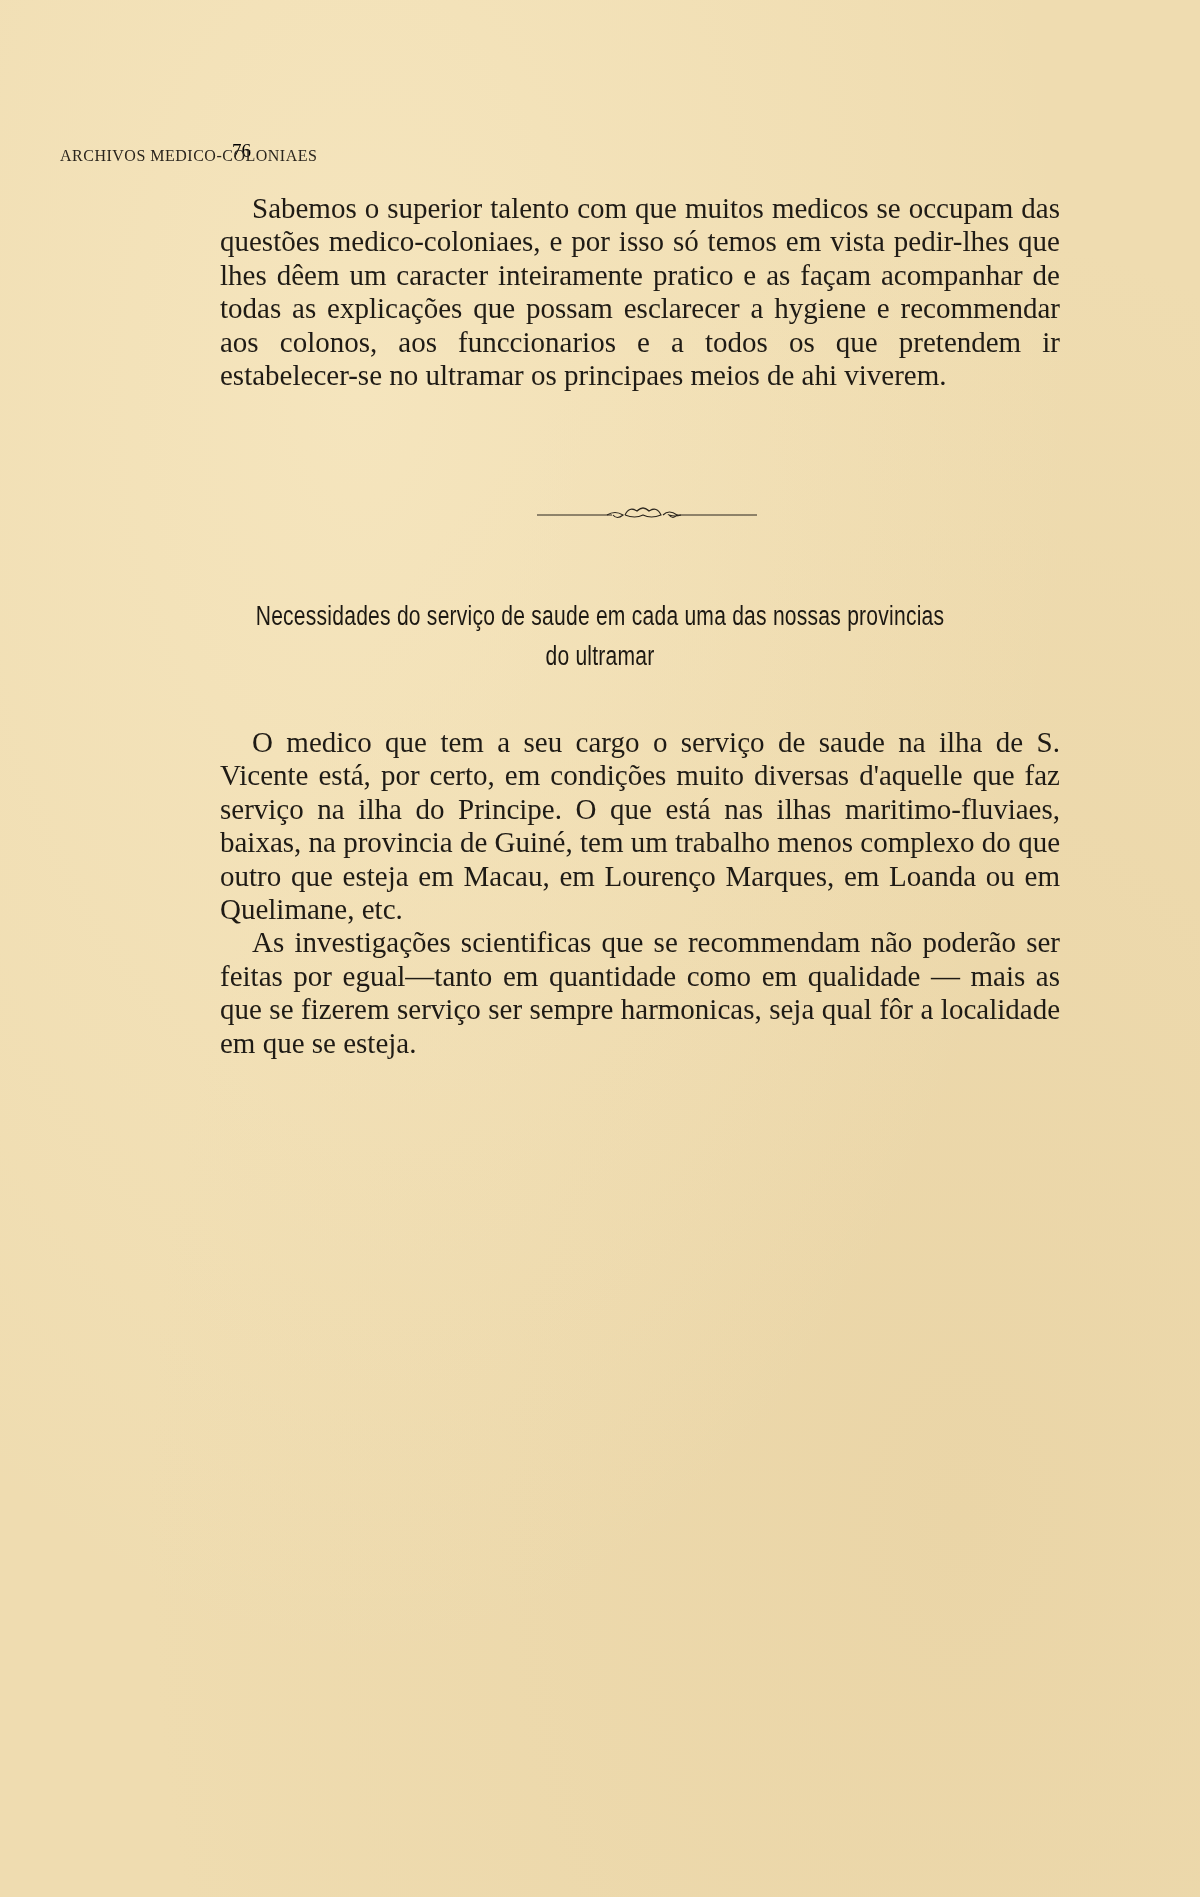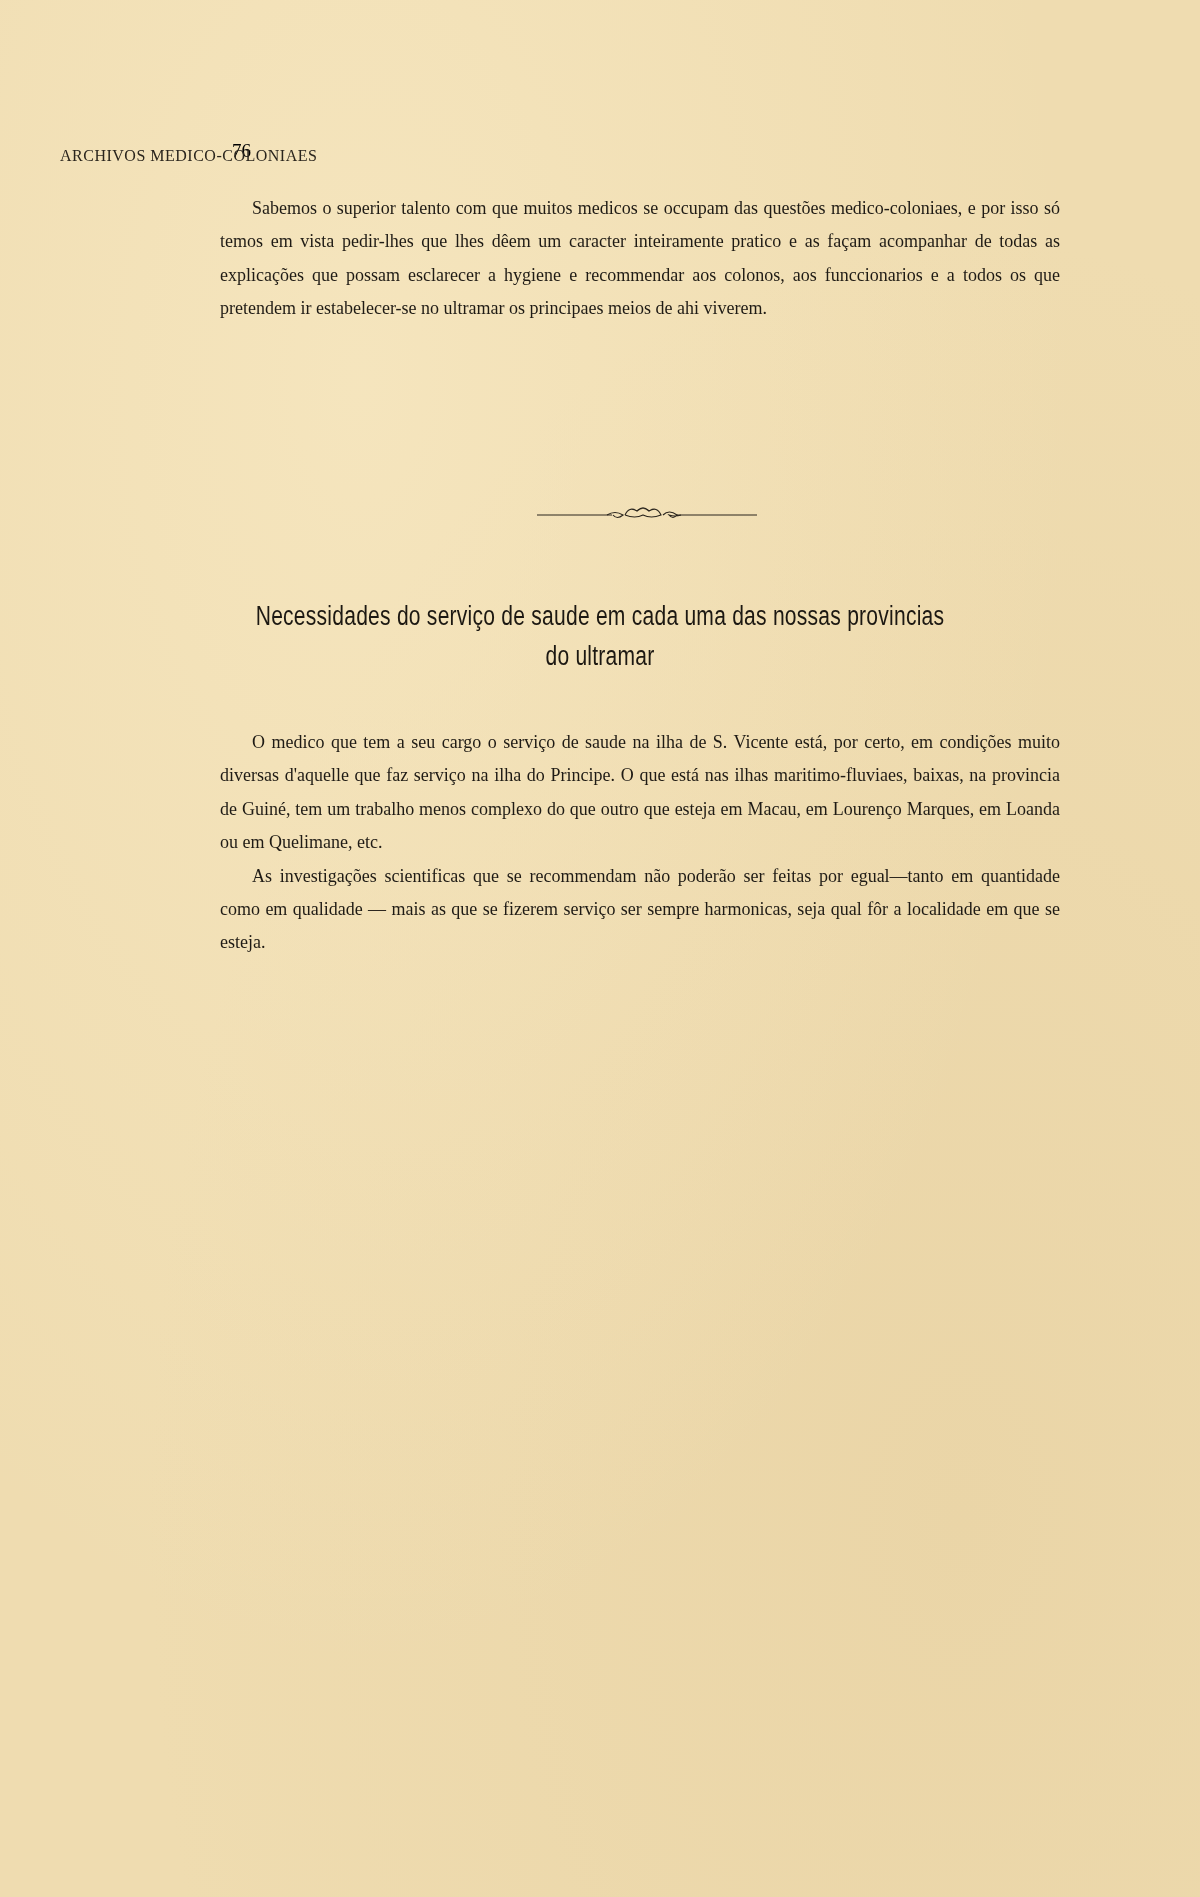--- a/index.html
+++ b/index.html
@@ -25,7 +25,7 @@
   .body-block {
     position: absolute; left: 220px; width: 840px;
     font-family: "Liberation Serif", serif;
-    font-size: 18px; line-height: 33.4px; text-align: justify;
+    font-size: 29px; line-height: 33.4px; text-align: justify;
     color: #1f1b15;
   }
   .body-block p { margin: 0; text-indent: 32px; }

